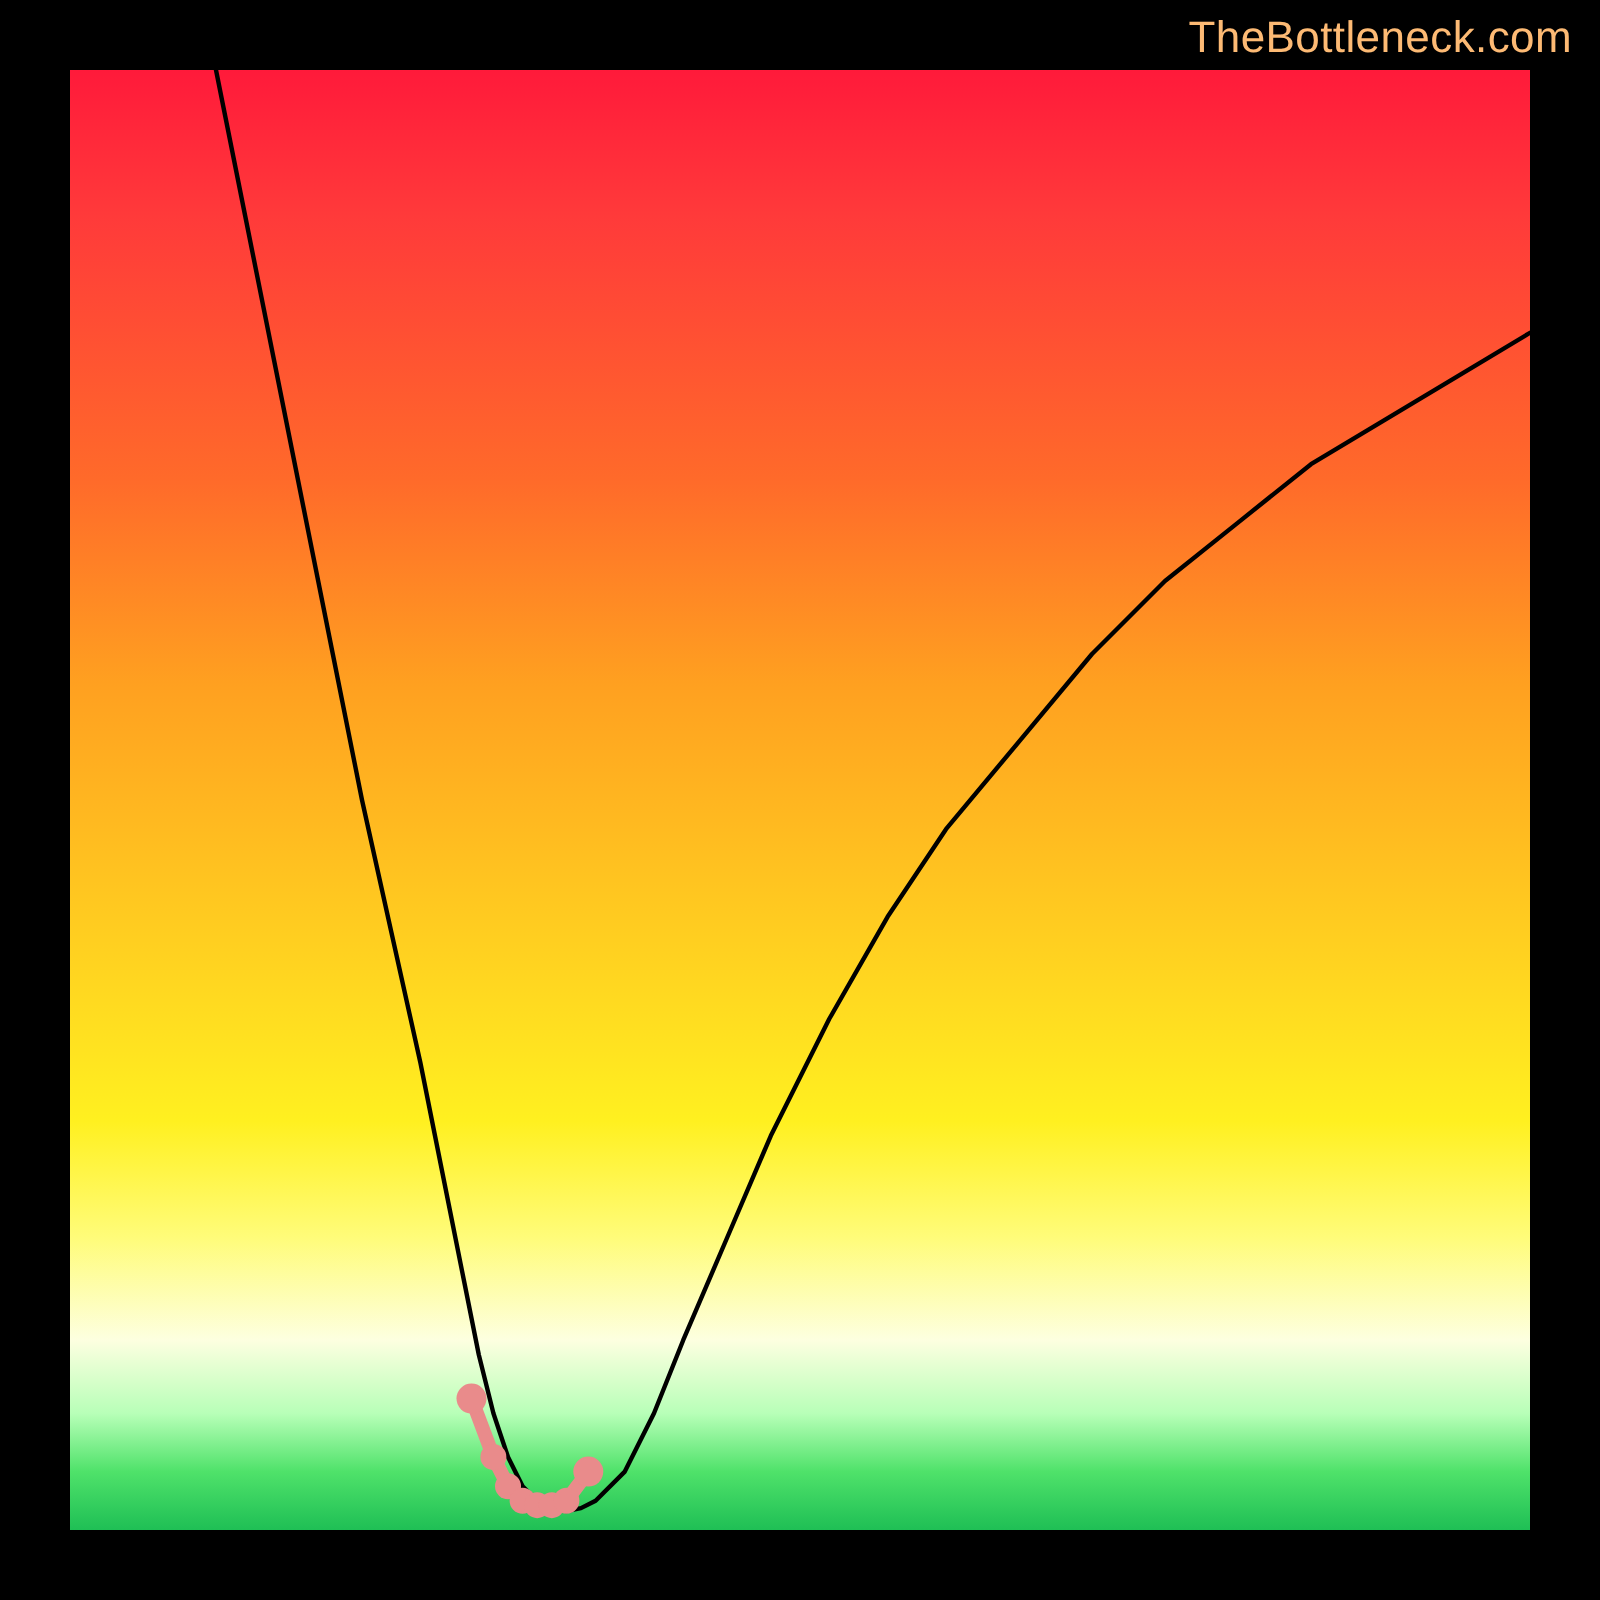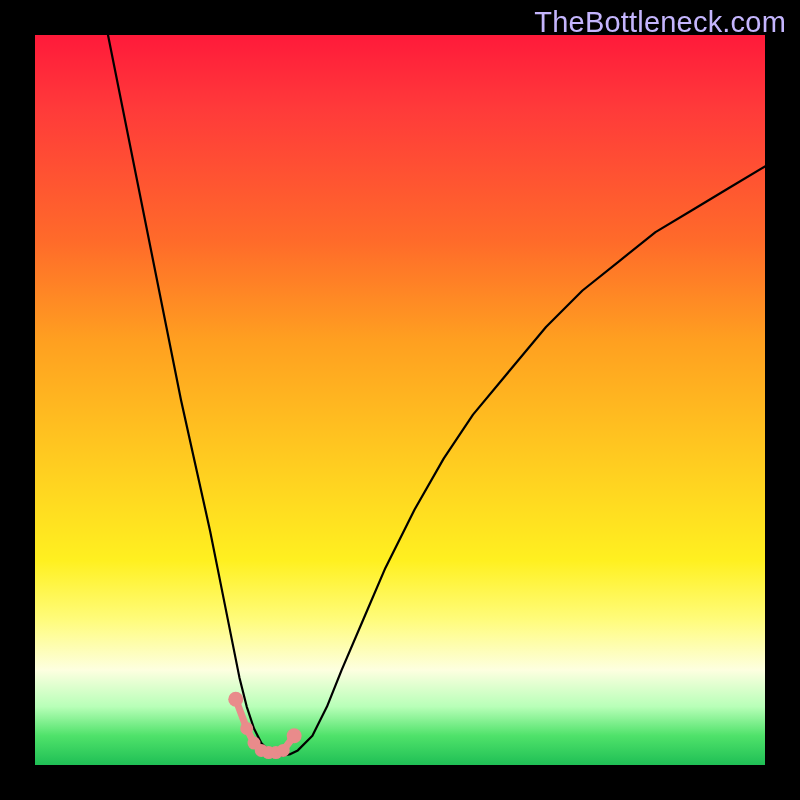--- a/index.html
+++ b/index.html
@@ -57,8 +57,8 @@
     position: absolute;
     top: 6px;
     right: 14px;
-    color: #c4b5fd;
-    font-size: 29px;
+    color: #fdba74;
+    font-size: 22px;
     font-weight: 500;
     letter-spacing: 0.2px;
     user-select: none;

